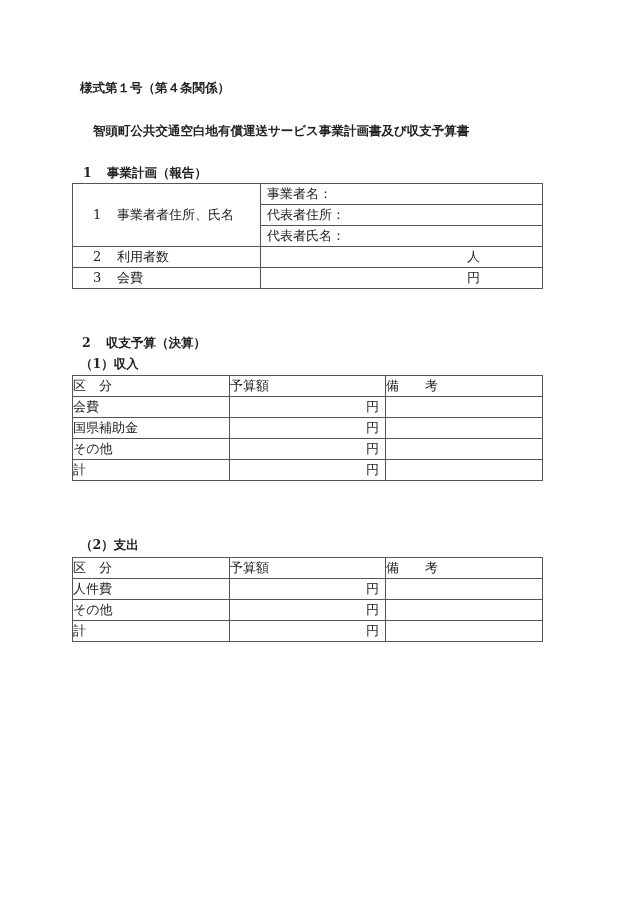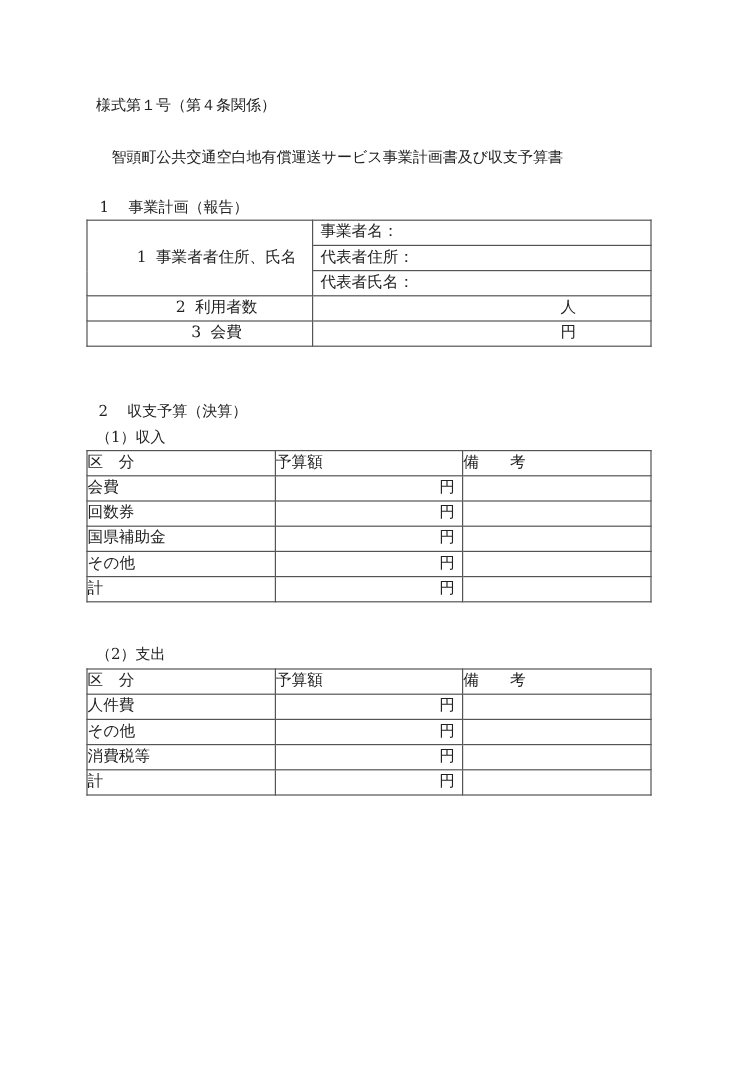--- a/index.html
+++ b/index.html
@@ -8,7 +8,7 @@
       font-family: "DejaVu Serif", "Liberation Serif", serif;
       color: #222222; font-size: 12.5px;
     }
-    .abs { position: absolute; white-space: nowrap; }
+    .abs { position: absolute; white-space: nowrap; font-weight: bold; }
     table { position: absolute; border-collapse: collapse; table-layout: fixed; }
     td { border: 1px solid #555555; padding: 0; height: 20px; line-height: 20px; font-size: 13px; }
     .t1 td.label { padding-left: 20px; text-align: center; }

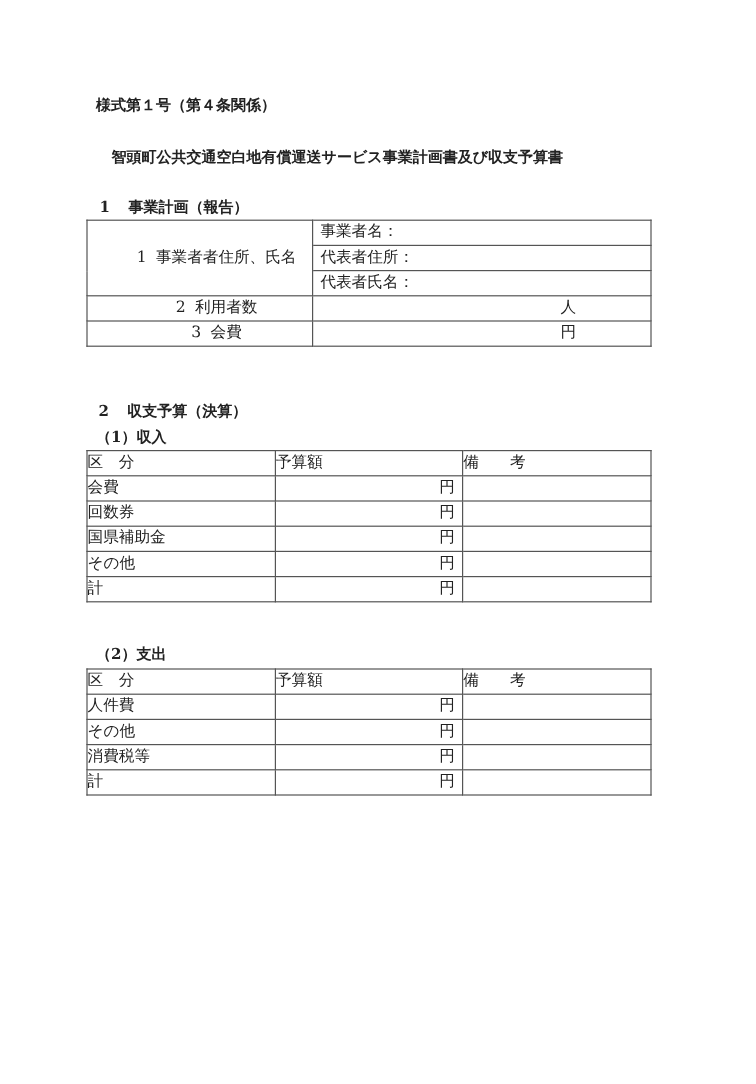--- a/index.html
+++ b/index.html
@@ -11,7 +11,7 @@
     .abs { position: absolute; white-space: nowrap; font-weight: bold; }
     table { position: absolute; border-collapse: collapse; table-layout: fixed; }
     td { border: 1px solid #555555; padding: 0; height: 20px; line-height: 20px; font-size: 13px; }
-    .t1 td.label { padding-left: 20px; text-align: center; }
+    .t1 td.label { padding-left: 20px; }
     .t1 td.val { padding-left: 6px; }
     .t1 td.unit { text-align: right; padding-right: 62px; }
     .tb td.center { text-align: left; }

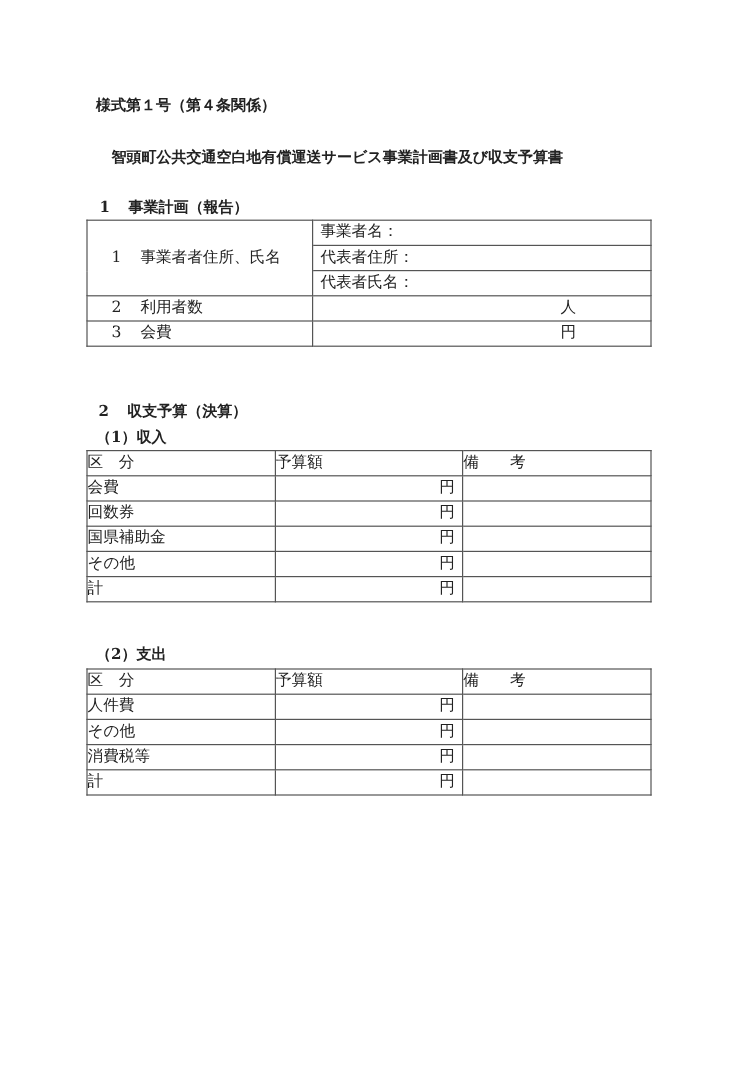--- a/index.html
+++ b/index.html
@@ -84,11 +84,6 @@
     <td></td>
   </tr>
   <tr>
-    <td class="center">回数券</td>
-    <td class="unit">円</td>
-    <td></td>
-  </tr>
-  <tr>
     <td class="center">国県補助金</td>
     <td class="unit">円</td>
     <td></td>

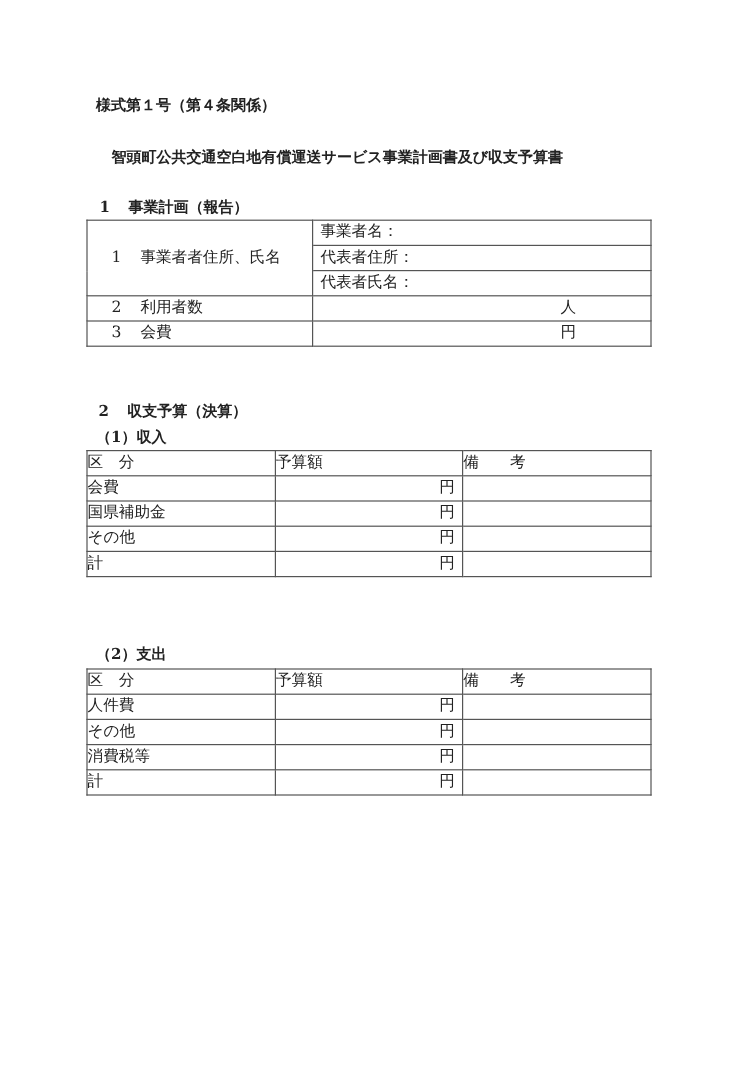--- a/index.html
+++ b/index.html
@@ -126,11 +126,6 @@
     <td></td>
   </tr>
   <tr>
-    <td class="center">消費税等</td>
-    <td class="unit">円</td>
-    <td></td>
-  </tr>
-  <tr>
     <td class="center">計</td>
     <td class="unit">円</td>
     <td></td>

